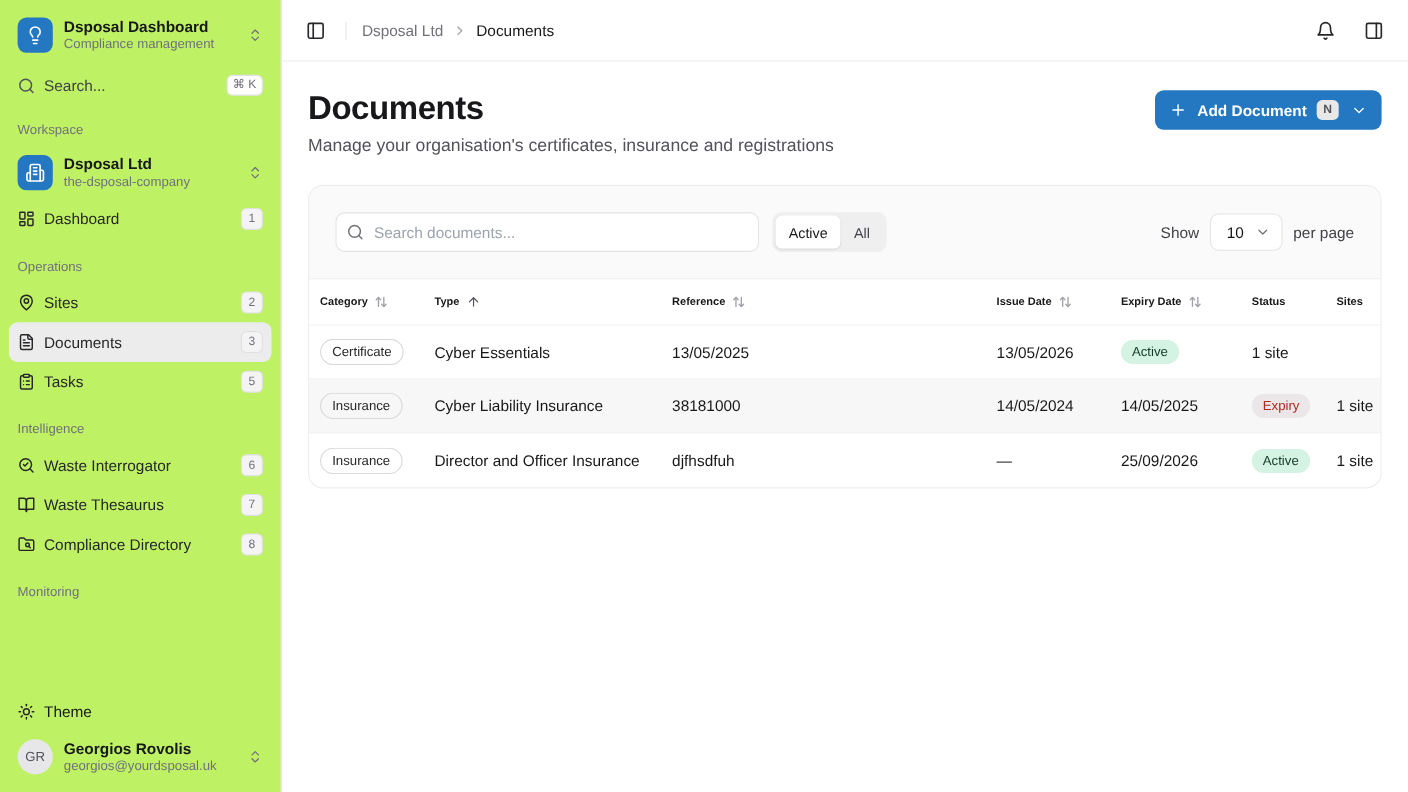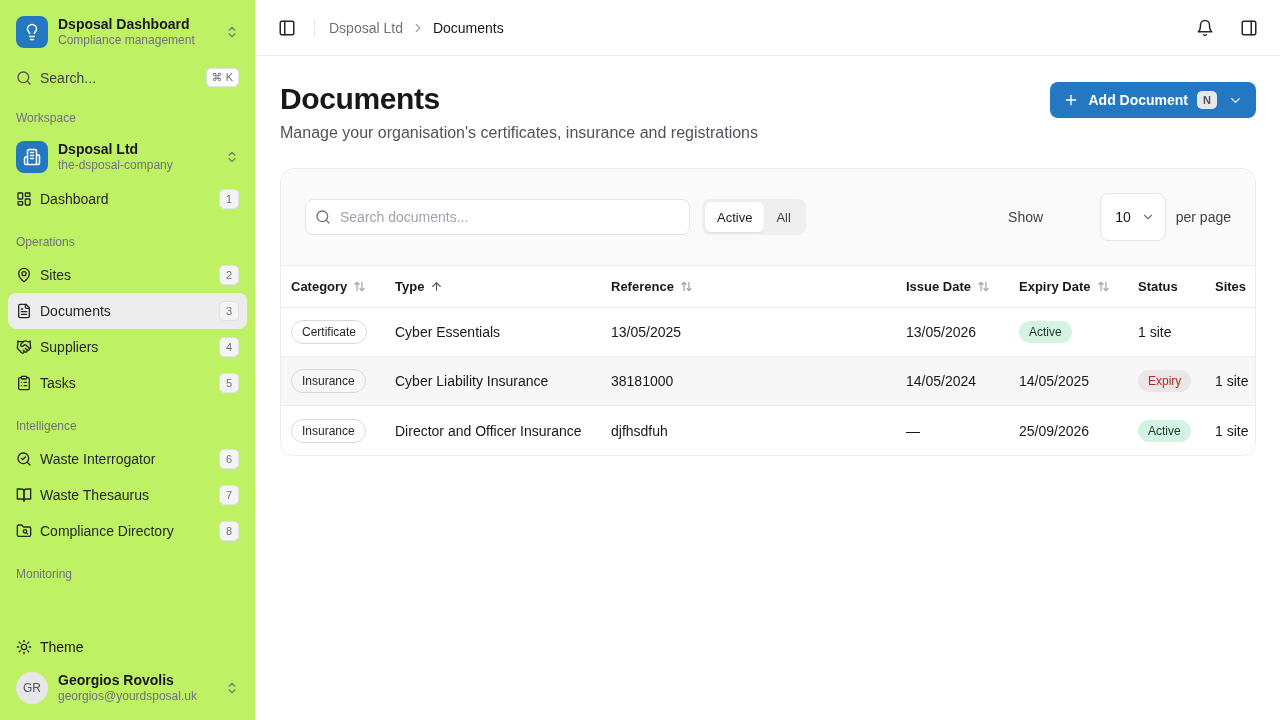--- a/index.html
+++ b/index.html
@@ -70,7 +70,7 @@
   .seg .seg-btn { border:none; background:transparent; font-size:13px; font-weight:500; color:#3f3f46; padding:0 12px; height:30px; border-radius:6px; cursor:pointer; font-family:inherit; }
   .seg .seg-btn.selected { background:#fff; color:#18181b; box-shadow:0 1px 2px rgba(0,0,0,.08); }
   .pagesize { margin-left:auto; display:flex; align-items:center; gap:10px; font-size:14px; color:#3f3f46; }
-  .ps-select { display:flex; align-items:center; gap:10px; background:#fff; border:1px solid #e4e4e7; border-radius:8px; height:48px; padding:0 10px 0 14px; cursor:pointer; color:#18181b;margin-left:47px; }
+  .ps-select { display:flex; align-items:center; gap:10px; background:#fff; border:1px solid #e4e4e7; border-radius:8px; height:34px; padding:0 10px 0 14px; cursor:pointer; color:#18181b; }
   .ps-select .cdown { color:#71717a; display:flex; }
 
   .tbl { border-top:1px solid #ededed; }

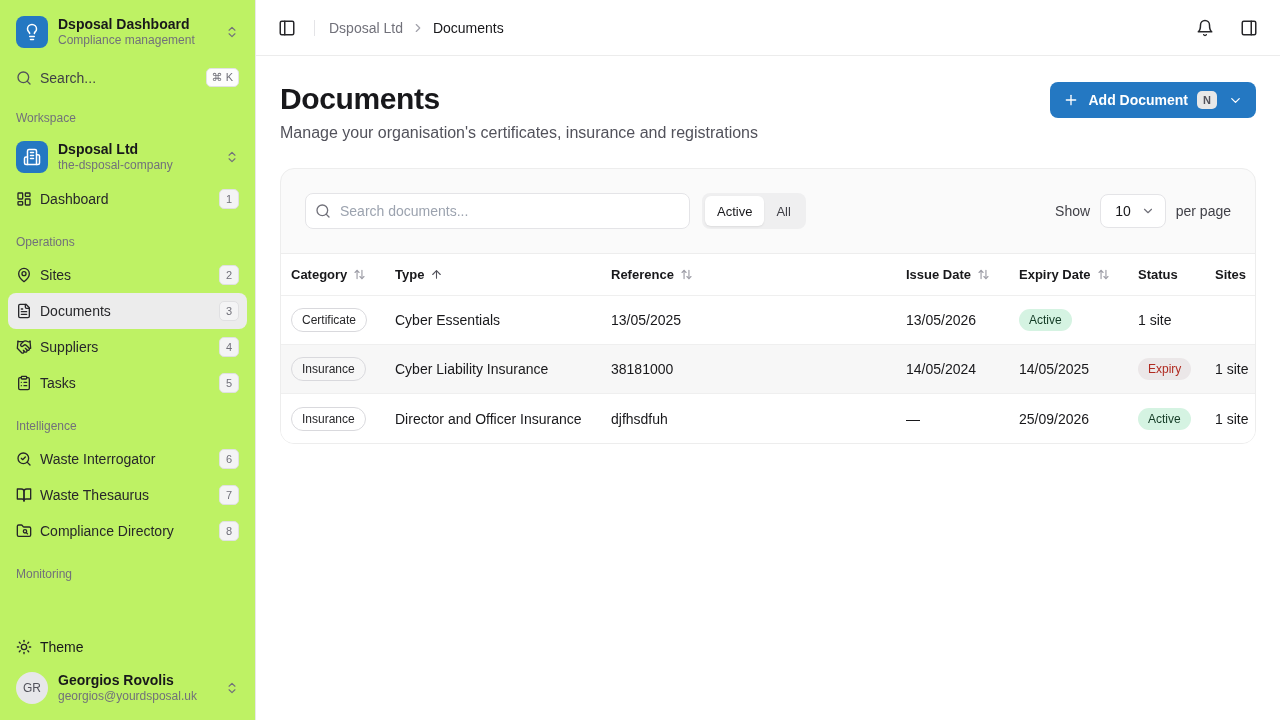--- a/index.html
+++ b/index.html
@@ -76,7 +76,7 @@
   .tbl { border-top:1px solid #ededed; }
   .tr, .thead { display:grid; grid-template-columns:104px 216px 295px 113px 119px 77px 1fr; align-items:center; }
   .thead { background:#fff; height:42px; border-bottom:1px solid #efefef; }
-  .th { display:flex; align-items:center; gap:6px; padding-left:10px; font-size:13px; font-weight:600; color:#18181b; cursor:pointer; }
+  .th { display:flex; align-items:center; gap:6px; padding-left:10px; font-size:10px; font-weight:600; color:#18181b; cursor:pointer; }
   .th.nosort { cursor:default; }
   .sort-both { color:#a1a1aa; }
   .sort-up { color:#52525b; }

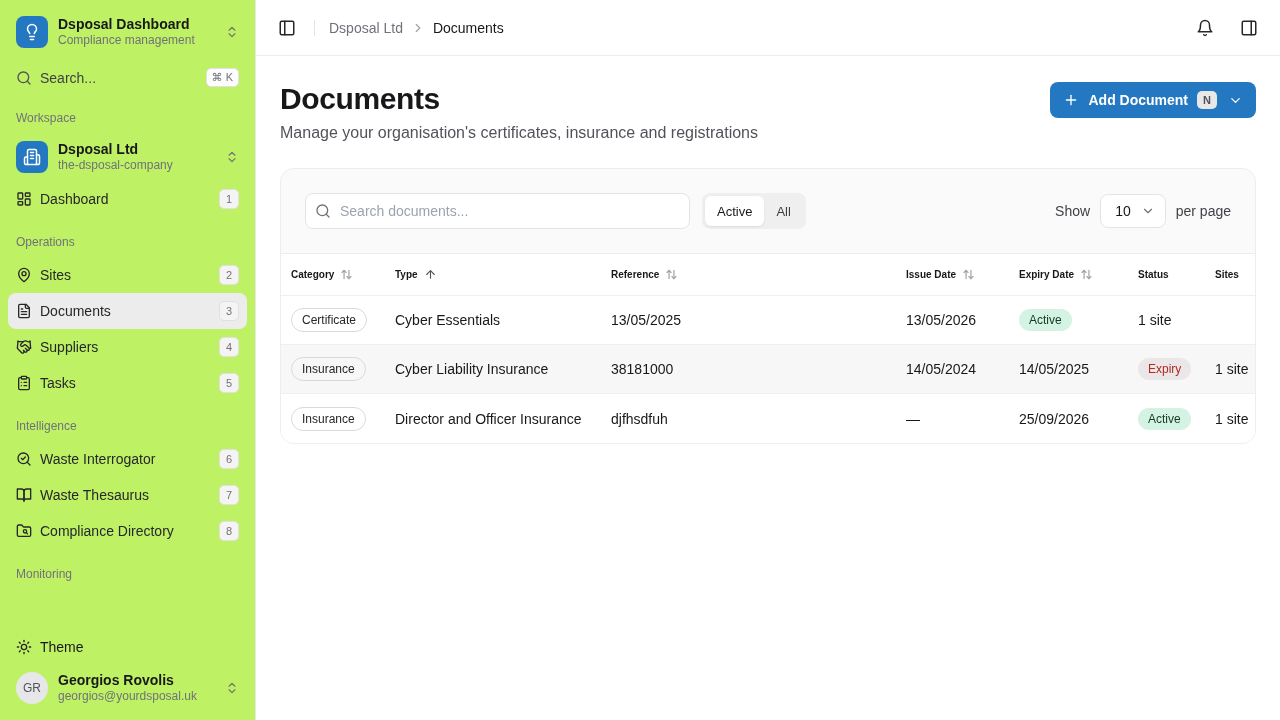--- a/index.html
+++ b/index.html
@@ -195,19 +195,6 @@
         <span class="nbadge">3</span>
       </div>
 
-      <div class="nav-item">
-        <span class="nicon">
-          <svg width="16" height="16" viewBox="0 0 24 24" fill="none" stroke="currentColor" stroke-width="2" stroke-linecap="round" stroke-linejoin="round">
-              <path d="m11 17 2 2a1 1 0 1 0 3-3"></path>
-              <path d="m14 14 2.5 2.5a1 1 0 1 0 3-3l-3.88-3.88a3 3 0 0 0-4.24 0l-.88.88a1 1 0 1 1-3-3l2.81-2.81a5.79 5.79 0 0 1 7.06-.87l.47.28a2 2 0 0 0 1.42.25L21 4"></path>
-              <path d="m21 3 1 11h-2"></path>
-              <path d="M3 3 2 14l6.5 6.5a1 1 0 1 0 3-3"></path>
-              <path d="M3 4h8"></path>
-            </svg>
-        </span>
-        <span class="nlabel">Suppliers</span>
-        <span class="nbadge">4</span>
-      </div>
 
       <div class="nav-item">
         <span class="nicon">

